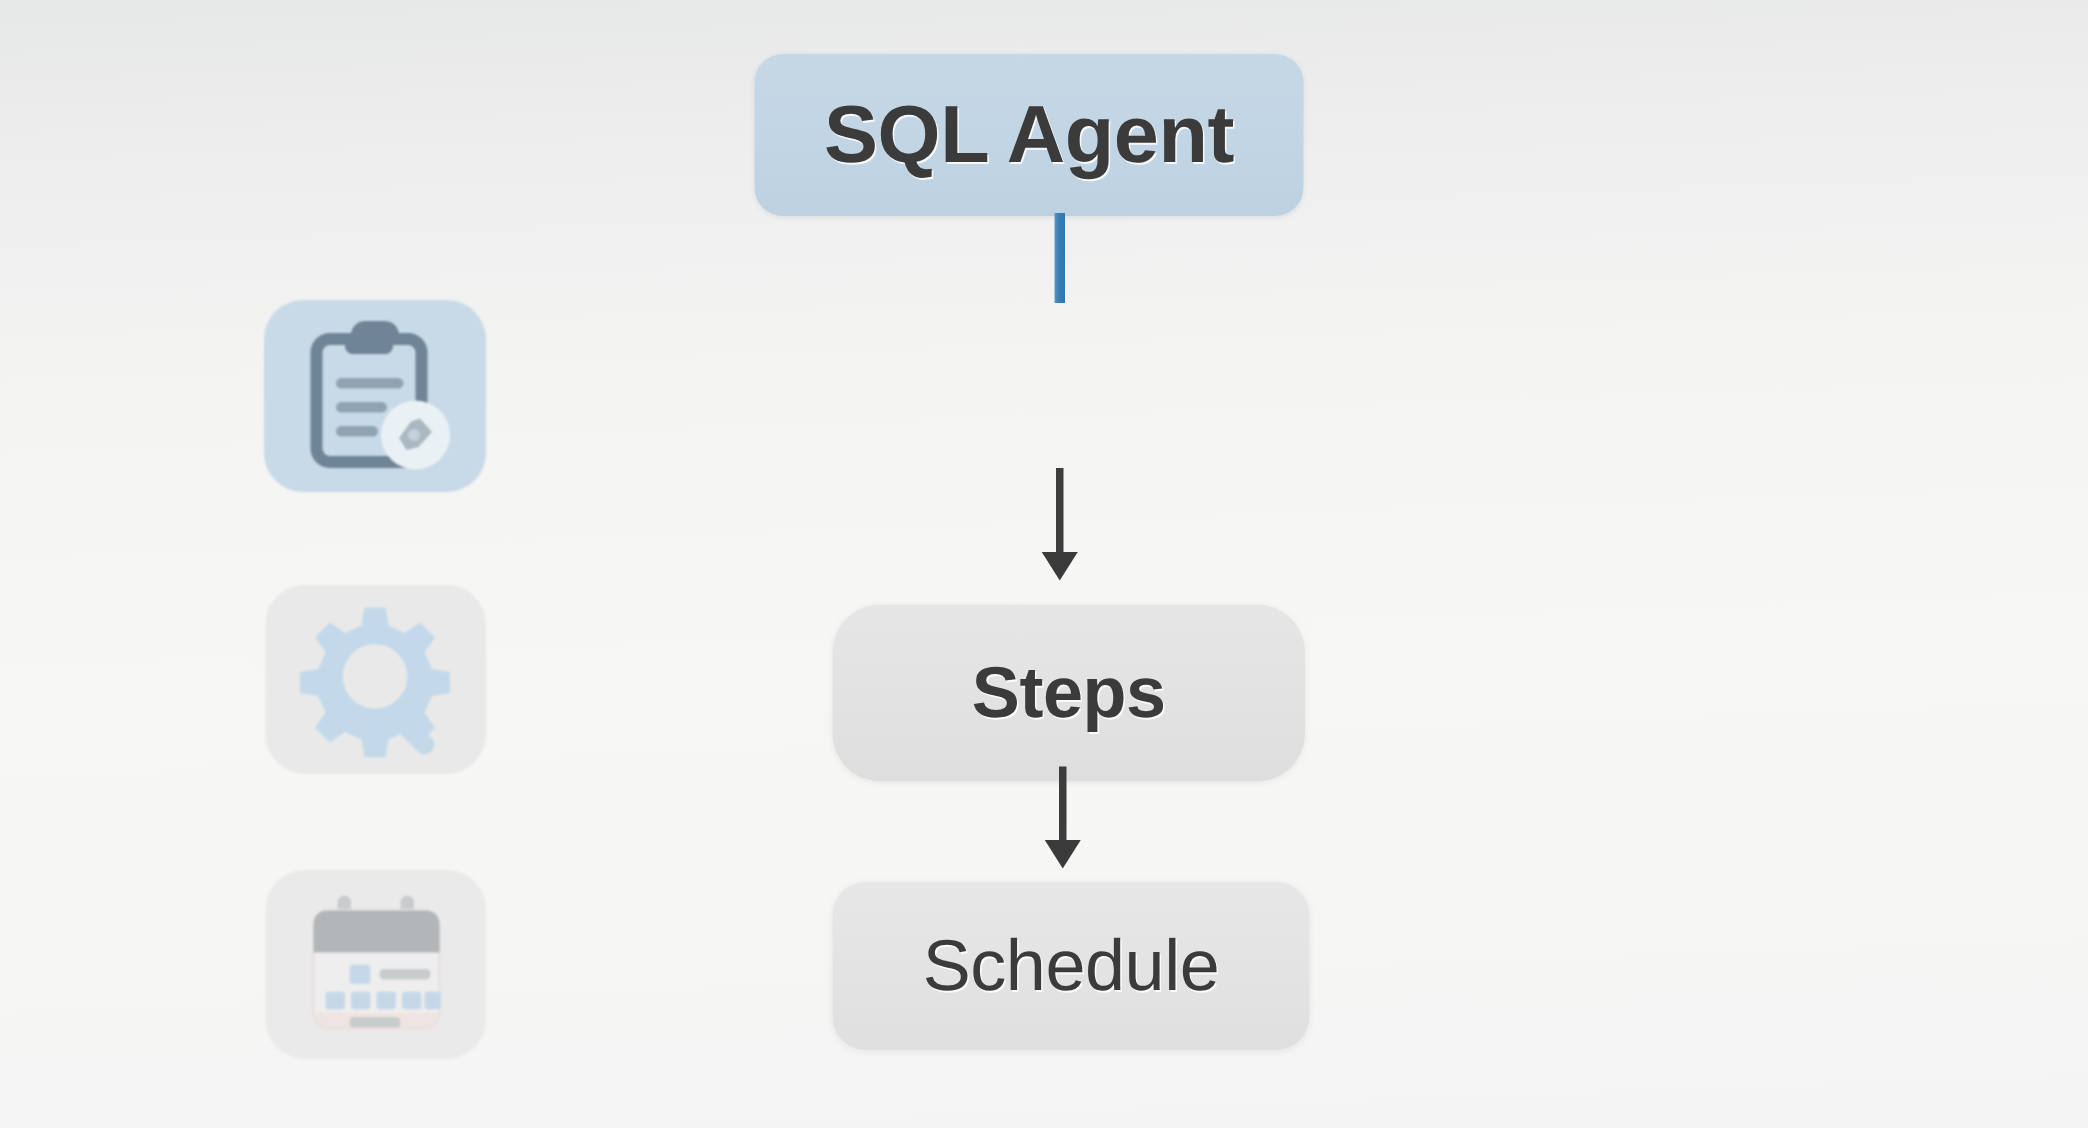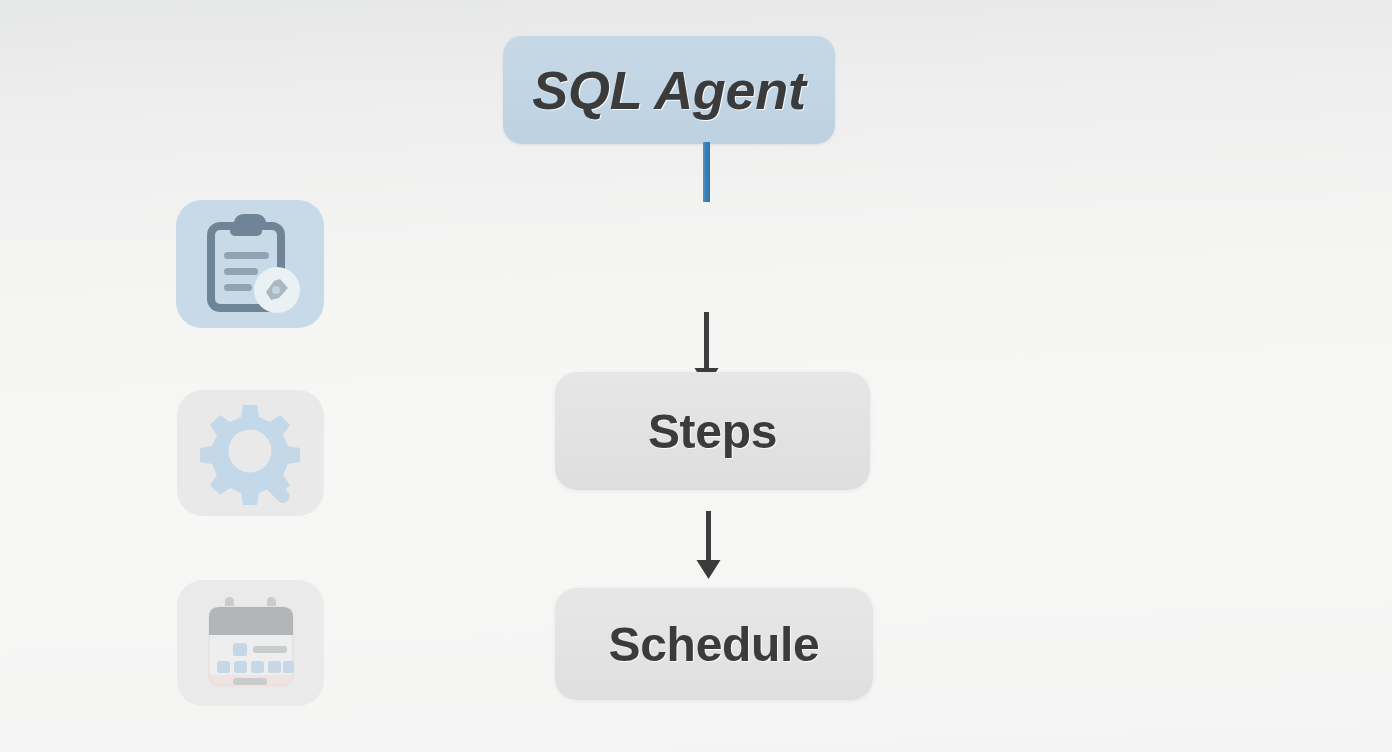--- a/index.html
+++ b/index.html
@@ -38,13 +38,12 @@
   #box-agent {
     left: 503px;
     top: 36px;
-    width: 332px;
+    width: 366px;
     height: 108px;
     background: linear-gradient(180deg, #c6d8e6 0%, #c2d5e4 55%, #bdd1e1 100%);
     font-size: 54px;
     font-weight: bold;
     box-shadow: 0 1px 3px rgba(120,140,160,0.16);
-    font-style: italic;
   }
 
   #box-job {

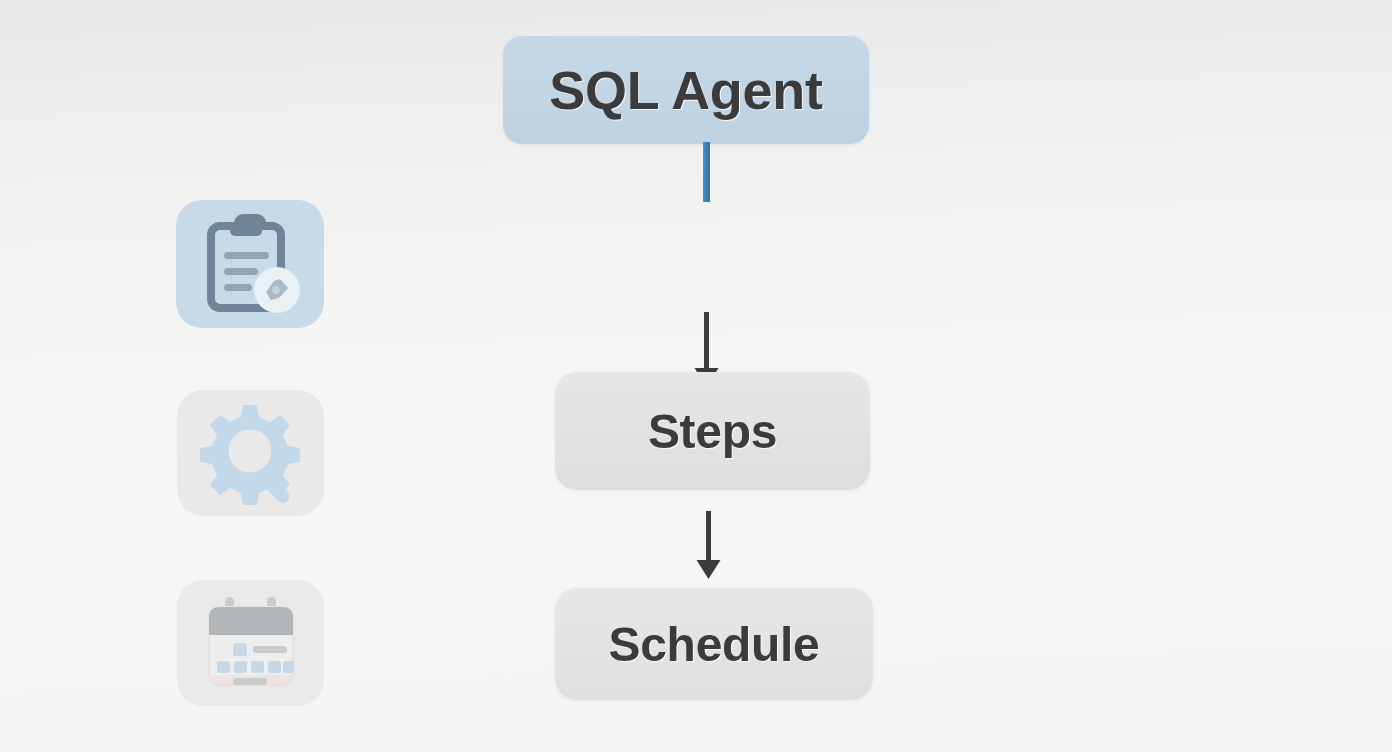--- a/index.html
+++ b/index.html
@@ -61,11 +61,11 @@
 
   #box-steps {
     left: 555px;
-    top: 372px;
+    top: 403px;
     width: 315px;
     height: 118px;
     background: linear-gradient(180deg, #e6e6e6 0%, #e2e2e2 55%, #dedede 100%);
-    border-radius: 22px;
+    border-radius: 32px;
     font-size: 48px;
     font-weight: bold;
     box-shadow: 0 1px 4px rgba(160,160,160,0.16);

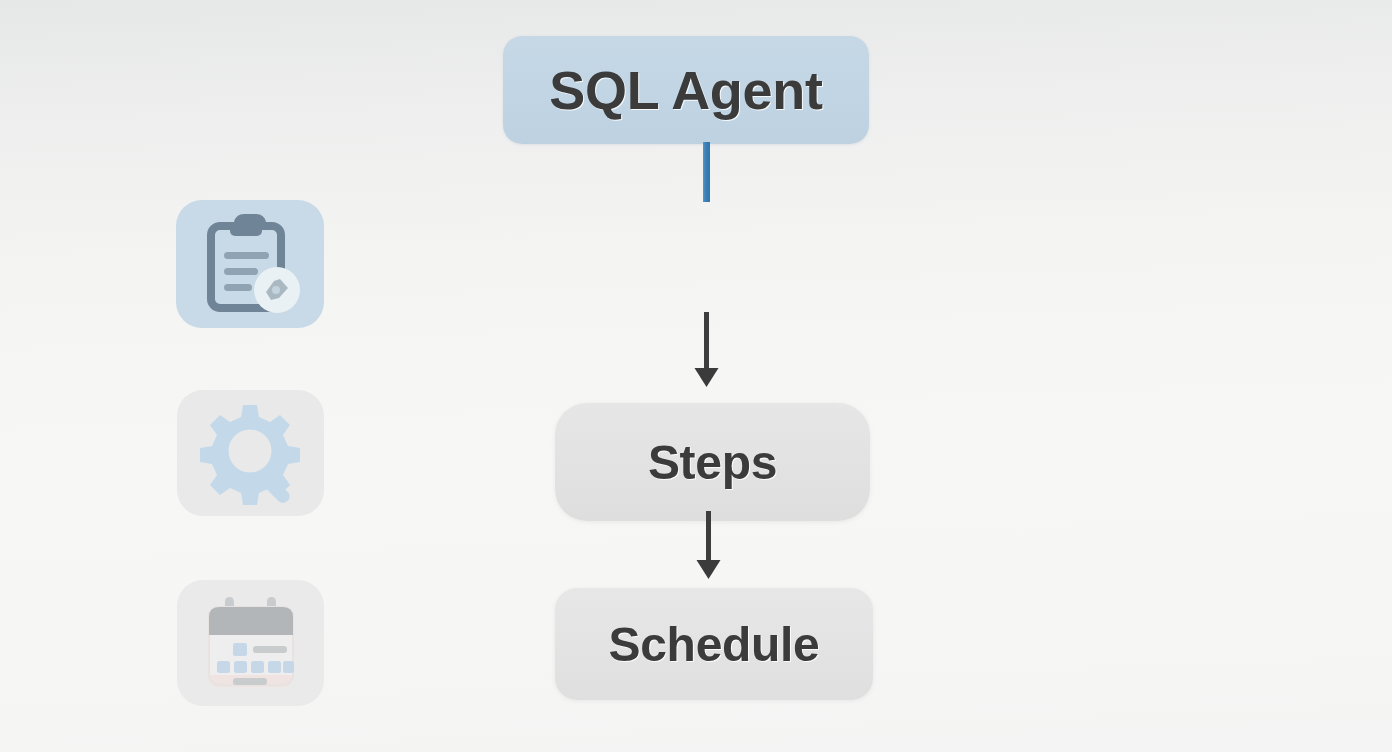--- a/index.html
+++ b/index.html
@@ -79,7 +79,7 @@
     background: linear-gradient(180deg, #e7e7e7 0%, #e3e3e3 55%, #dfdfdf 100%);
     border-radius: 22px;
     font-size: 48px;
-    font-weight: bold;
+    font-weight: normal;
     box-shadow: 0 1px 4px rgba(160,160,160,0.16);
   }
 

